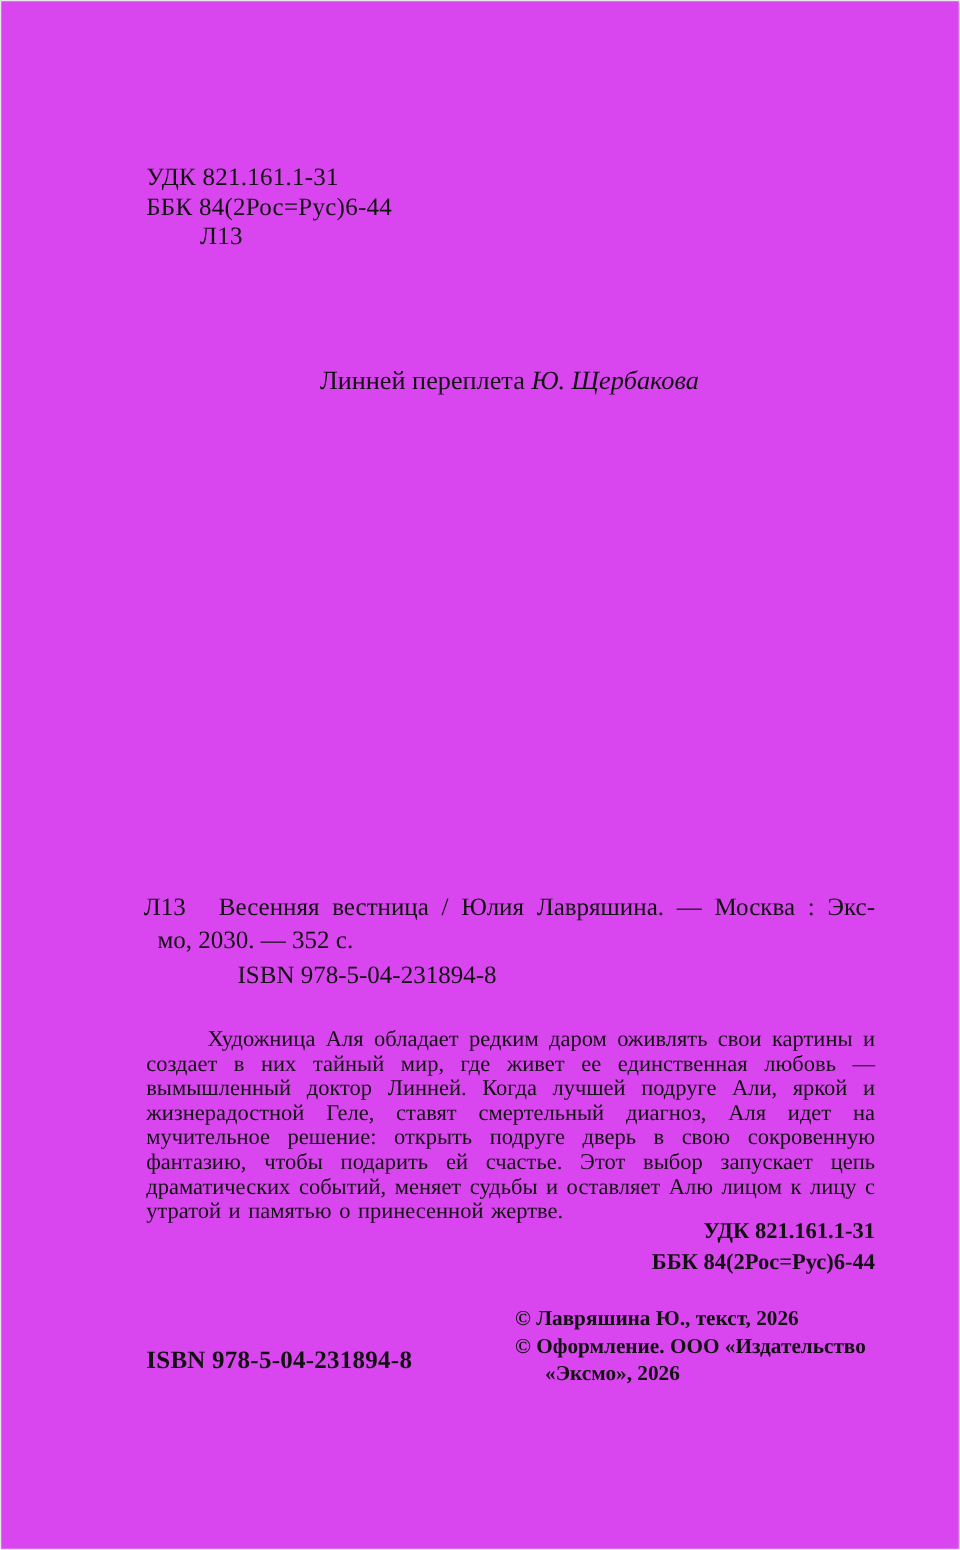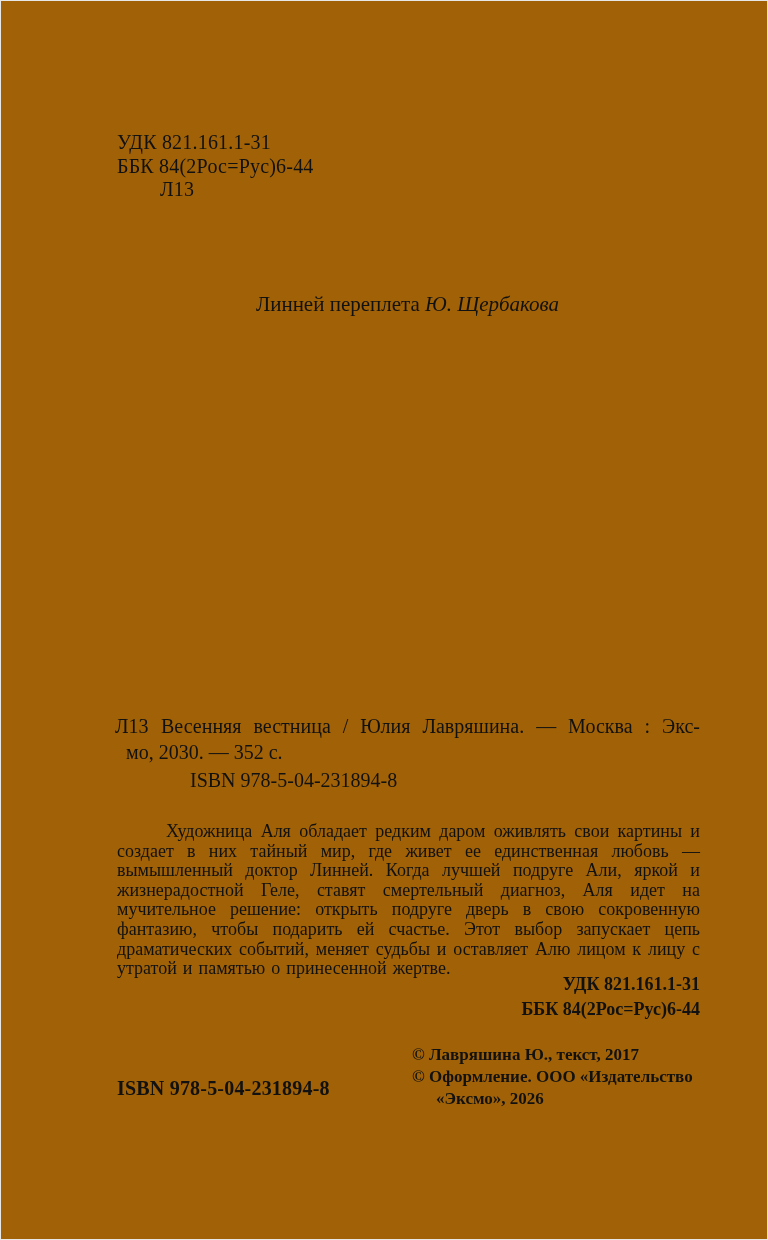--- a/index.html
+++ b/index.html
@@ -4,7 +4,7 @@
 <style>
   html,body { margin:0; padding:0; background:#fff; }
   .page {
-    position:relative; width:768px; height:1240px; background:#a16207;
+    position:relative; width:768px; height:1240px; background:#d946ef;
     font-family:"Liberation Serif","DejaVu Serif",serif; color:#111;
     box-shadow: inset 0 0 0 1px #e7e7e7;
     overflow:hidden;

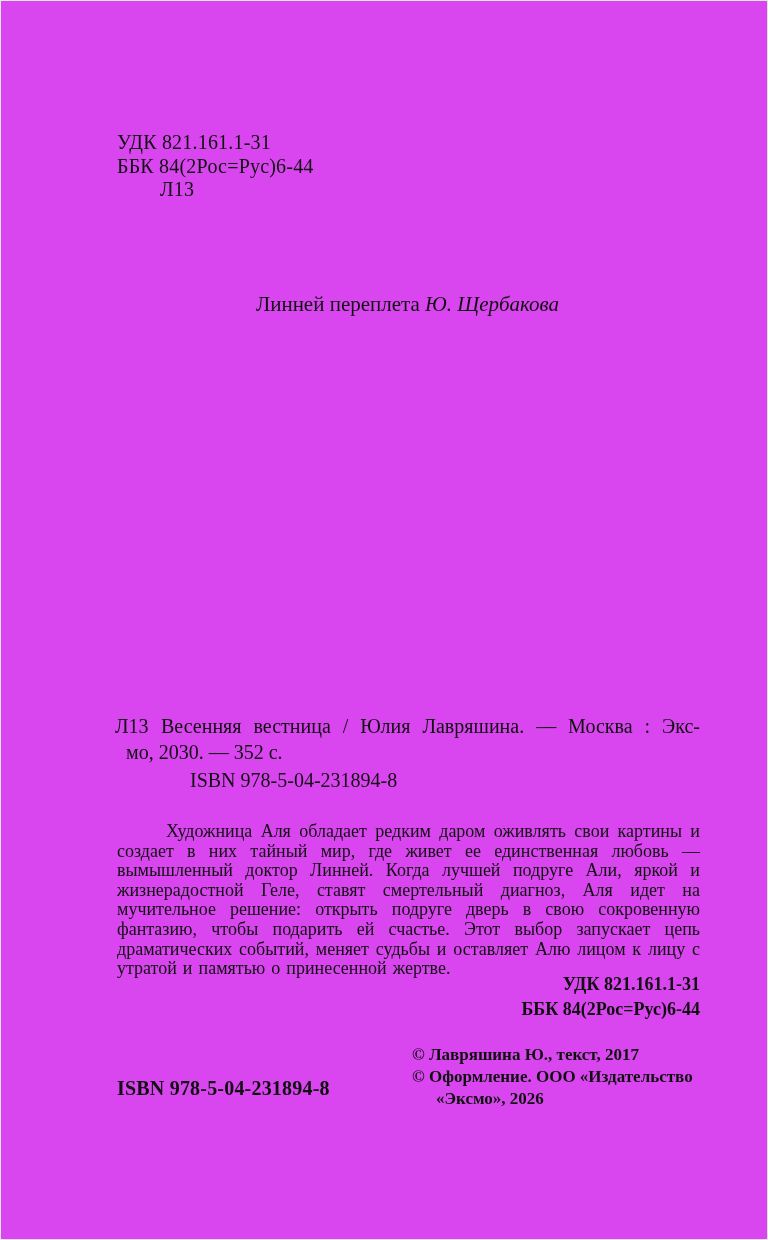--- a/index.html
+++ b/index.html
@@ -23,7 +23,7 @@
   .card-author { left:163px; top:687px; font-size:20px; font-weight:bold; letter-spacing:0.2px; }
   .card-desc  { left:126px; top:713px; width:574px; font-size:20px; line-height:26px; }
   .card-label { position:absolute; left:-11px; top:0; }
-  .desc-line1 { padding-left:35px; text-align:justify; text-align-last:justify; }
+  .desc-line1 { padding-left:49px; text-align:justify; text-align-last:justify; }
   .card-isbn  { left:190px; top:769px; font-size:20px; }
 
   

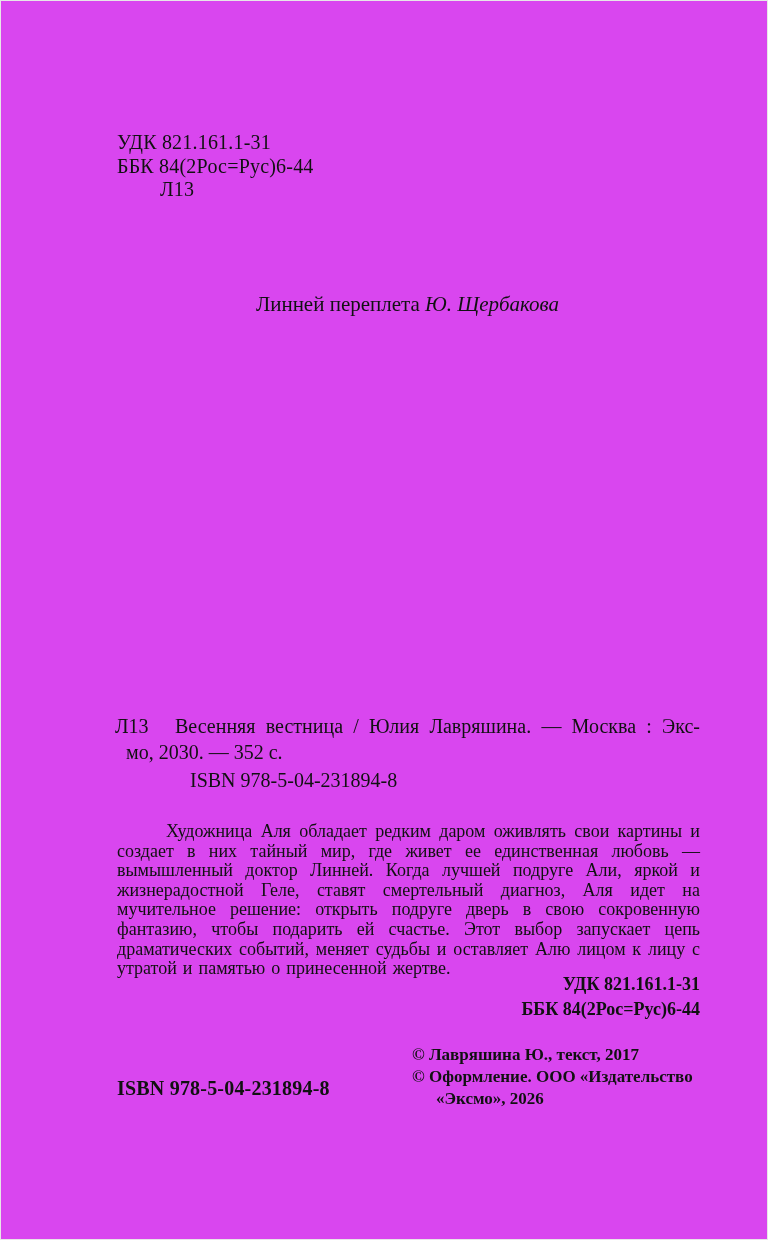--- a/index.html
+++ b/index.html
@@ -76,7 +76,7 @@
   </div>
 
   <div class="abs copyright">
-    <div>© Лавряшина Ю., текст, 2017</div>
+    <div>© Лавряшина Ю., текст, 2026</div>
     <div>© Оформление. ООО «Издательство</div>
     <div class="cr-indent">«Эксмо», 2026</div>
   </div>

